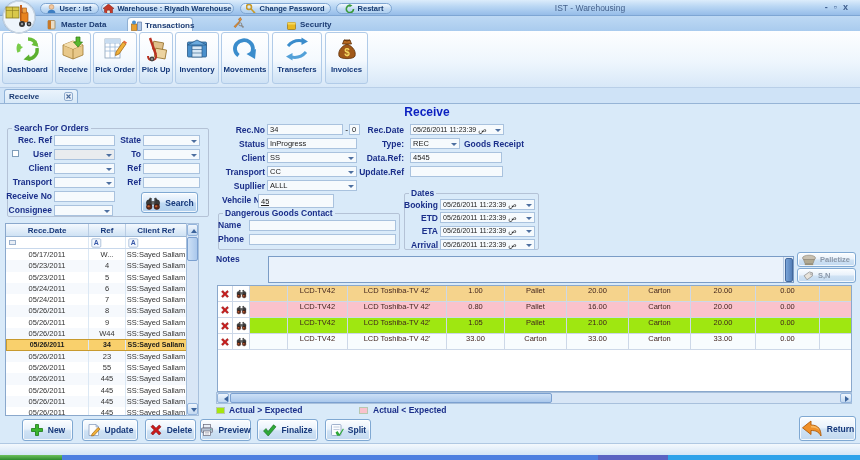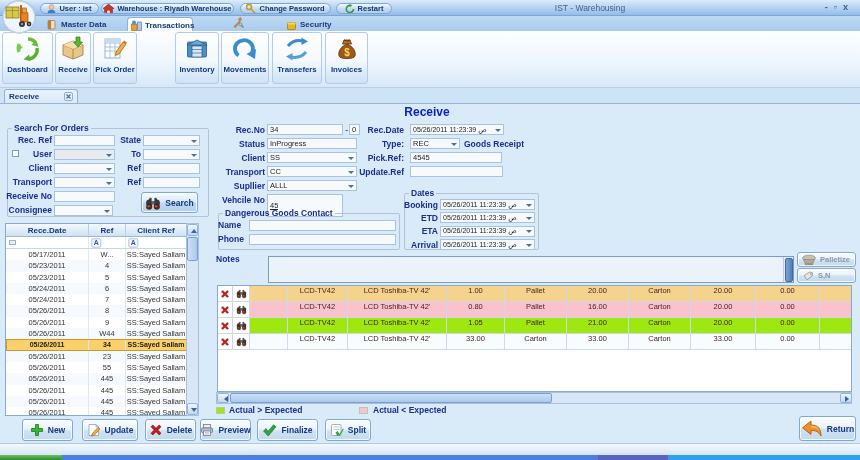--- a/index.html
+++ b/index.html
@@ -283,6 +283,19 @@
       </span>
       <span class="tblabel">Pick Order</span>
     </div>
+  <div class="tbtn" style="left:139px;top:1px;width:34px;height:52px;">
+      <span class="tbicon">
+        <svg width="26" height="26" viewBox="0 0 26 26">
+<rect x="10" y="6" width="10" height="8" fill="#dfc08a" stroke="#96702a" stroke-width="0.8" transform="rotate(10 15 10)"></rect>
+<rect x="12" y="13" width="11" height="9" fill="#ecd3a0" stroke="#96702a" stroke-width="0.8" transform="rotate(10 17 17)"></rect>
+<line x1="7" y1="2" x2="13" y2="19" stroke="#b83020" stroke-width="2.4"></line>
+<path d="M13 19 Q14 24 9 24 Q5 24 5 20" fill="none" stroke="#b83020" stroke-width="2"></path>
+<circle cx="9" cy="23" r="2.4" fill="#444"></circle>
+          <circle cx="9" cy="23" r="0.9" fill="#aaa"></circle>
+</svg>
+      </span>
+      <span class="tblabel">Pick Up</span>
+    </div>
   <div class="tbtn" style="left:175px;top:1px;width:44px;height:52px;">
       <span class="tbicon">
         <svg width="26" height="26" viewBox="0 0 26 26">

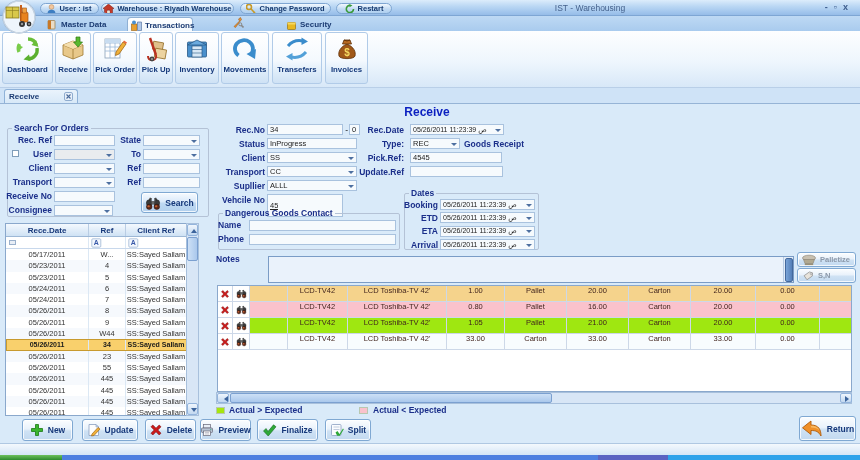--- a/index.html
+++ b/index.html
@@ -543,7 +543,7 @@
       <span class="fboxtext">SS</span>
       <span class="carrow"></span>
     </div>
-<div class="flabel" style="left:354px;top:50px;width:50px;">Pick.Ref:</div>
+<div class="flabel" style="left:354px;top:50px;width:50px;">Data.Ref:</div>
 <div class="fbox" style="left:410px;top:48px;width:92px;height:11px;">
       <span class="fboxtext">4545</span>
     </div>

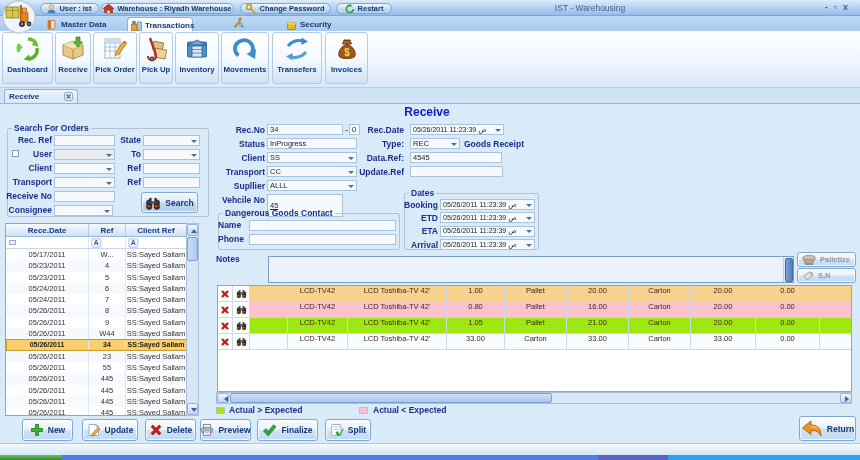--- a/index.html
+++ b/index.html
@@ -562,7 +562,7 @@
       <span class="carrow"></span>
     </div>
 <div class="flabel" style="left:213px;top:92px;width:52px;">Vehcile No</div>
-<div class="fbox" style="left:267px;top:90px;width:76px;height:23px;text-decoration:underline;">
+<div class="fbox" style="left:258px;top:90px;width:76px;height:14px;text-decoration:underline;">
       <span class="fboxtext">45</span>
     </div>
 <fieldset class="group" style="left:218px;top:104px;width:182px;height:42px;">

